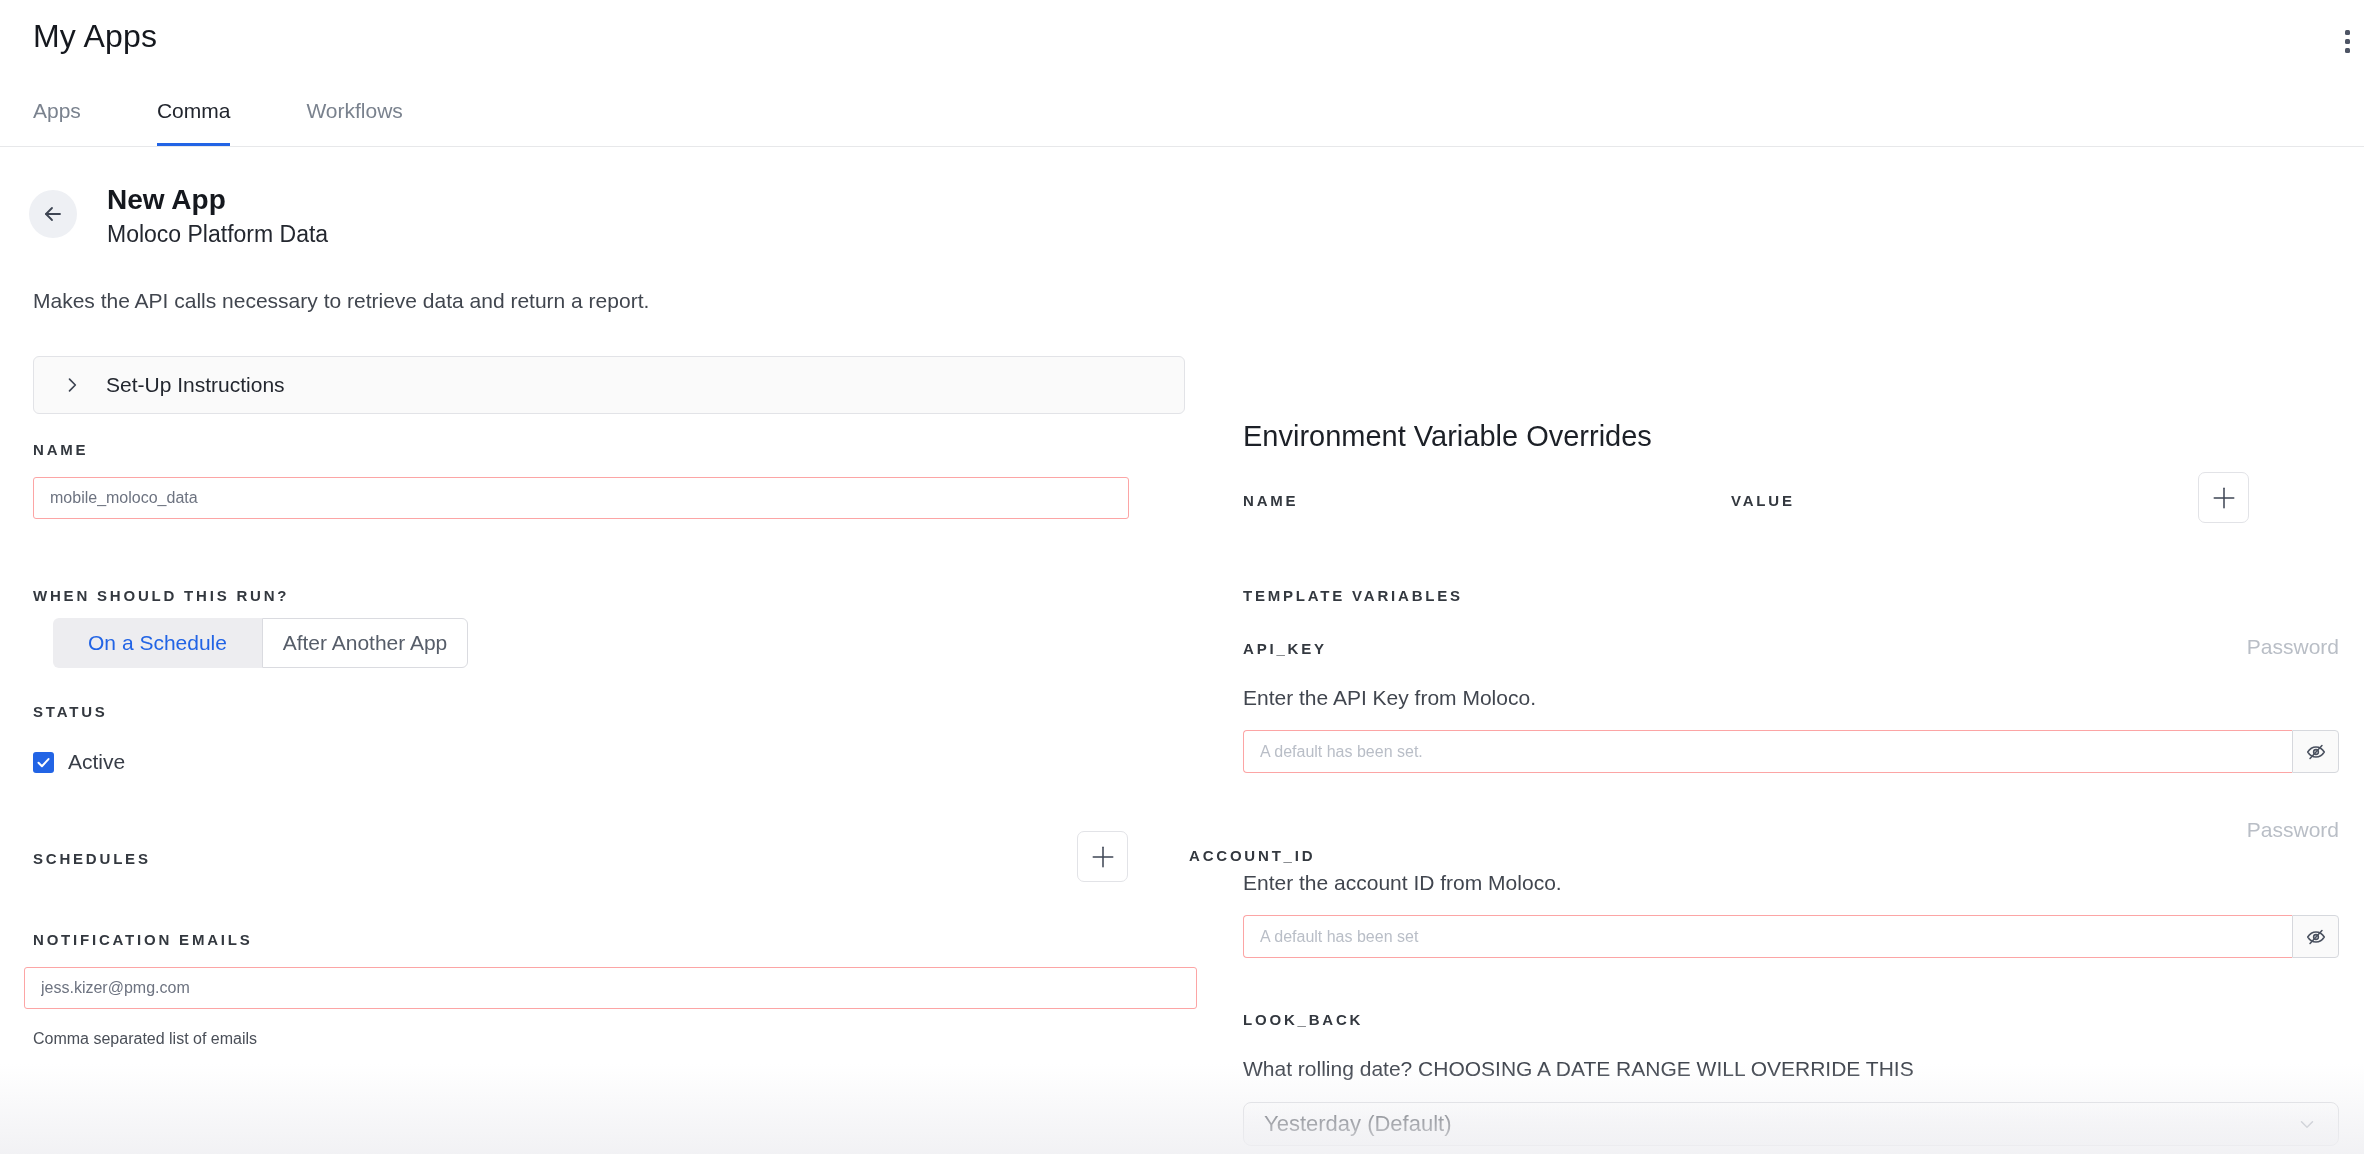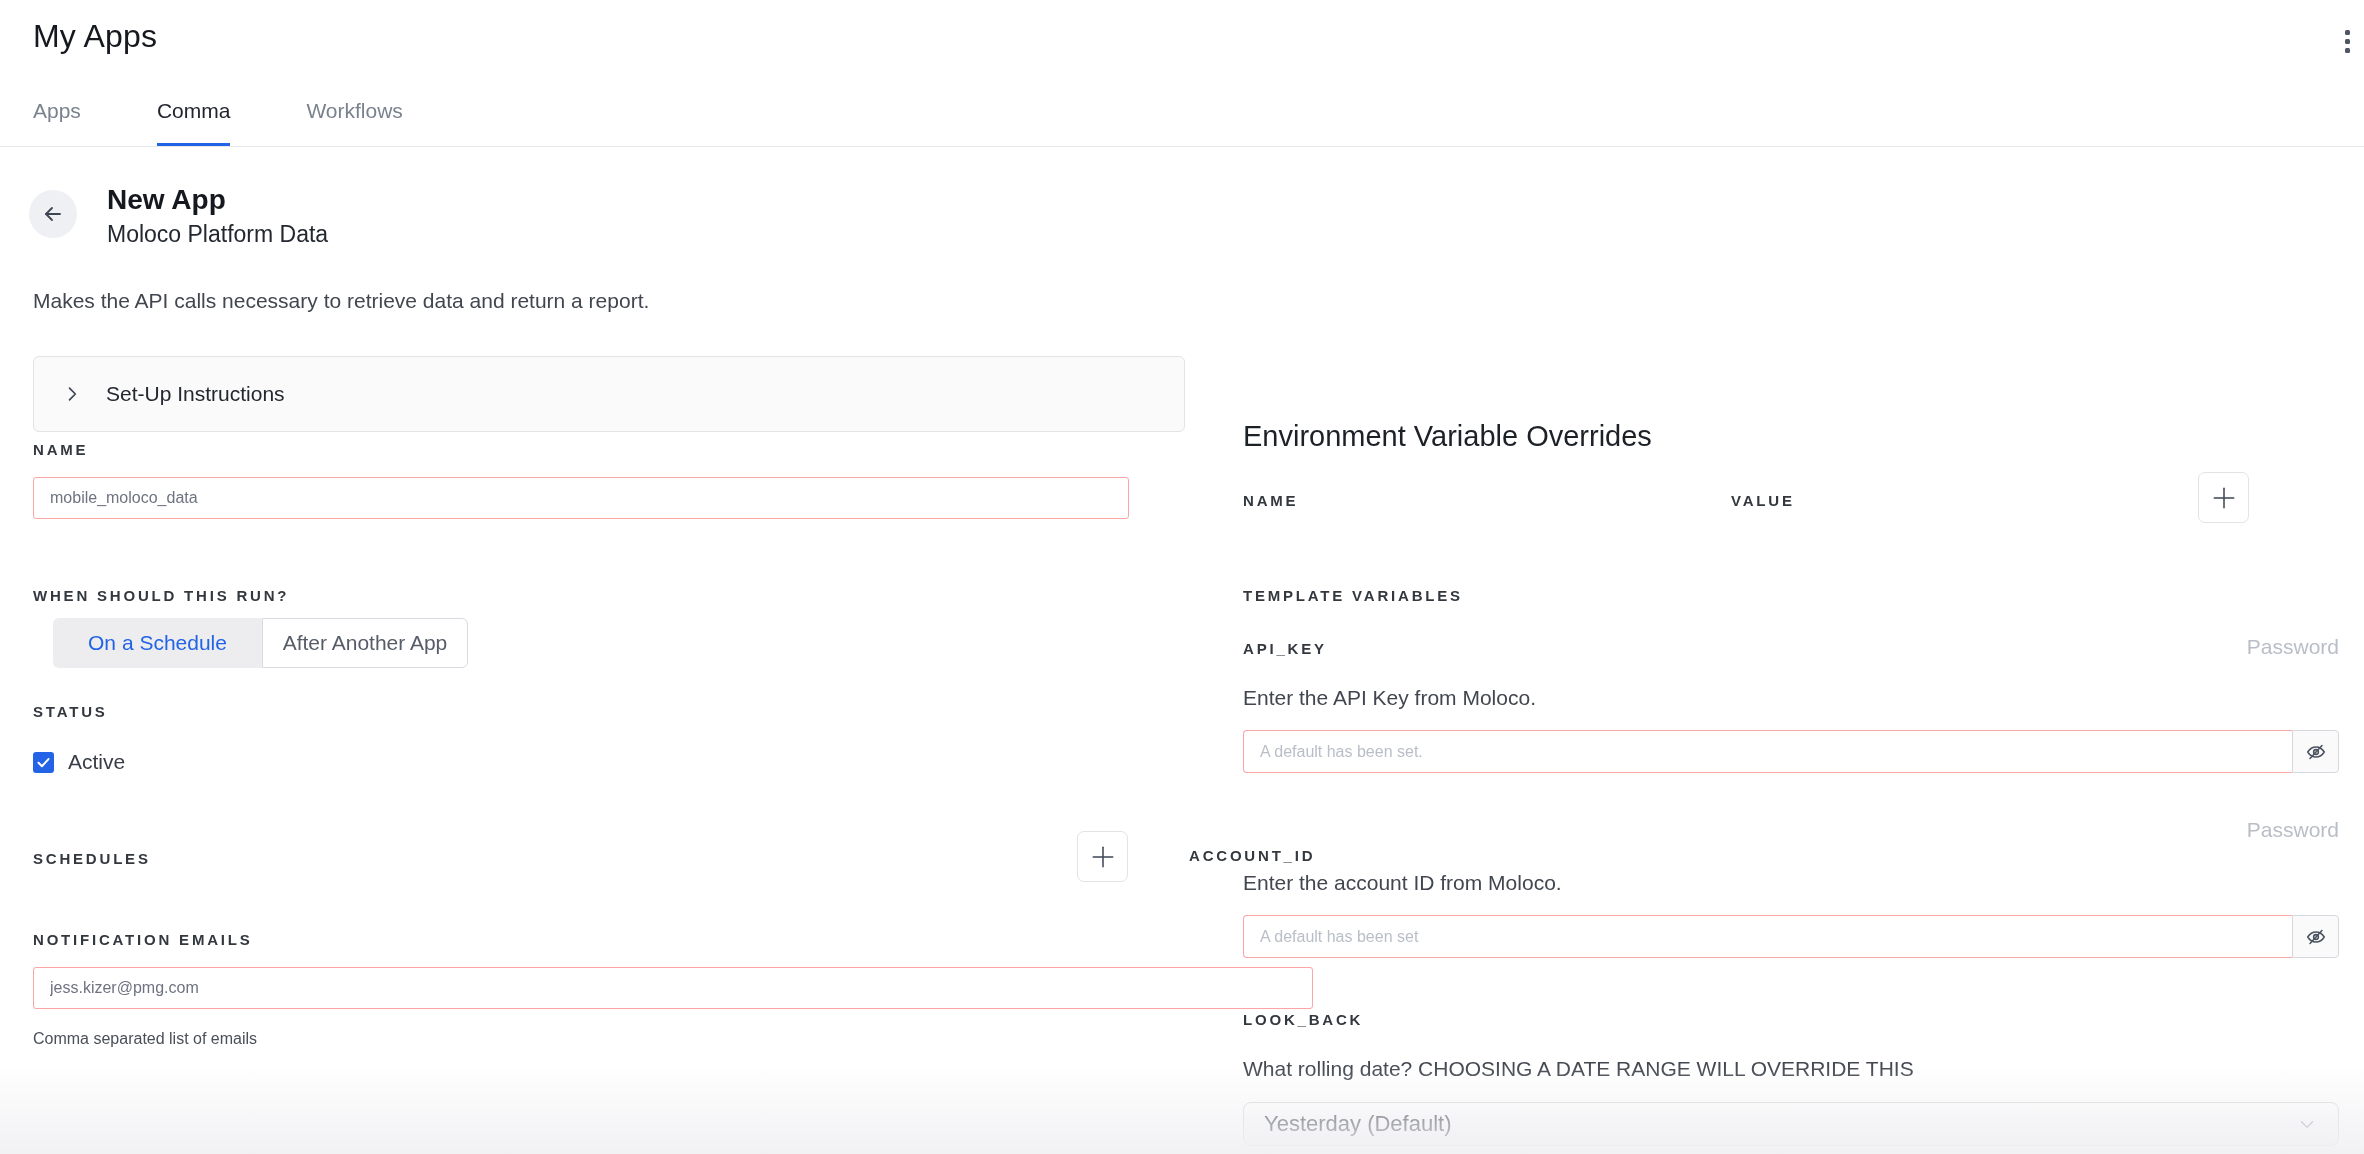--- a/index.html
+++ b/index.html
@@ -25,7 +25,7 @@
   .app-desc{left:33px;top:289px;font-size:21px;color:#41464f;}
 
   
-  .setup{left:33px;top:356px;width:1152px;height:76px;box-sizing:border-box;background:#fafafa;border:1px solid #e2e3e7;border-radius:6px;display:flex;align-items:center;padding-left:28px;gap:24px;cursor:pointer;}
+  .setup{left:33px;top:356px;width:1152px;height:58px;box-sizing:border-box;background:#fafafa;border:1px solid #e2e3e7;border-radius:6px;display:flex;align-items:center;padding-left:28px;gap:24px;cursor:pointer;}
   .setup-label{font-size:21px;color:#23272f;}
 
   

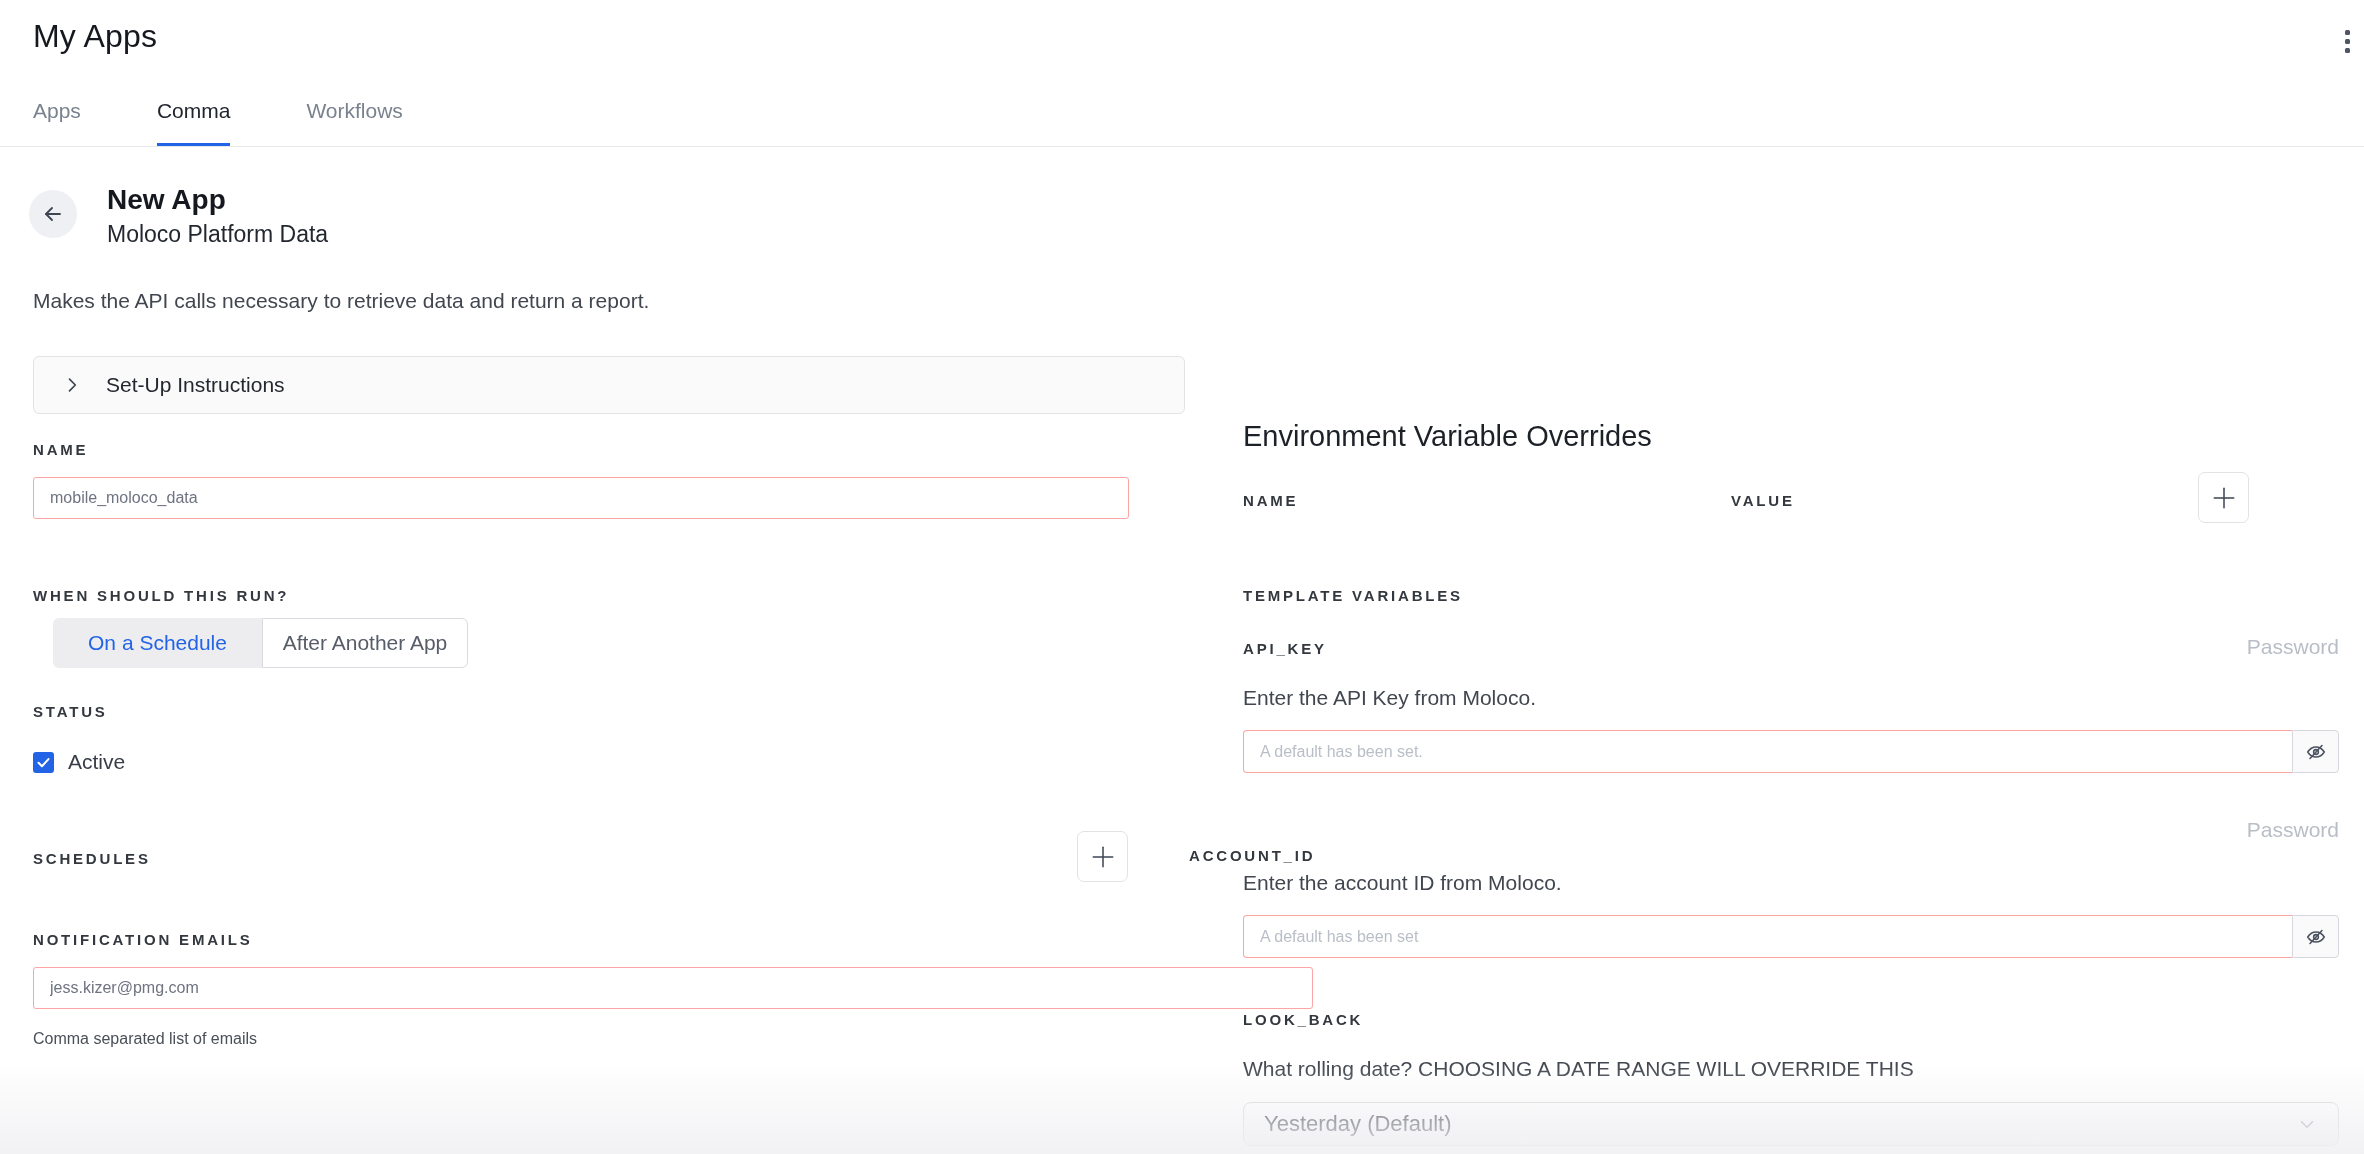--- a/index.html
+++ b/index.html
@@ -53,7 +53,7 @@
   .plus-btn{width:51px;height:51px;box-sizing:border-box;border:1px solid #e2e3e7;border-radius:7px;background:#fff;display:flex;align-items:center;justify-content:center;color:#3e4554;cursor:pointer;}
   .plus1{left:1077px;top:831px;}
   .notif-lbl{left:33px;top:931px;}
-  .email-input{left:33px;top:967px;width:1280px;height:42px;}
+  .email-input{left:24px;top:967px;width:1173px;height:42px;}
   .email-helper{left:33px;top:1030px;font-size:16px;color:#4a4f58;}
 
   

